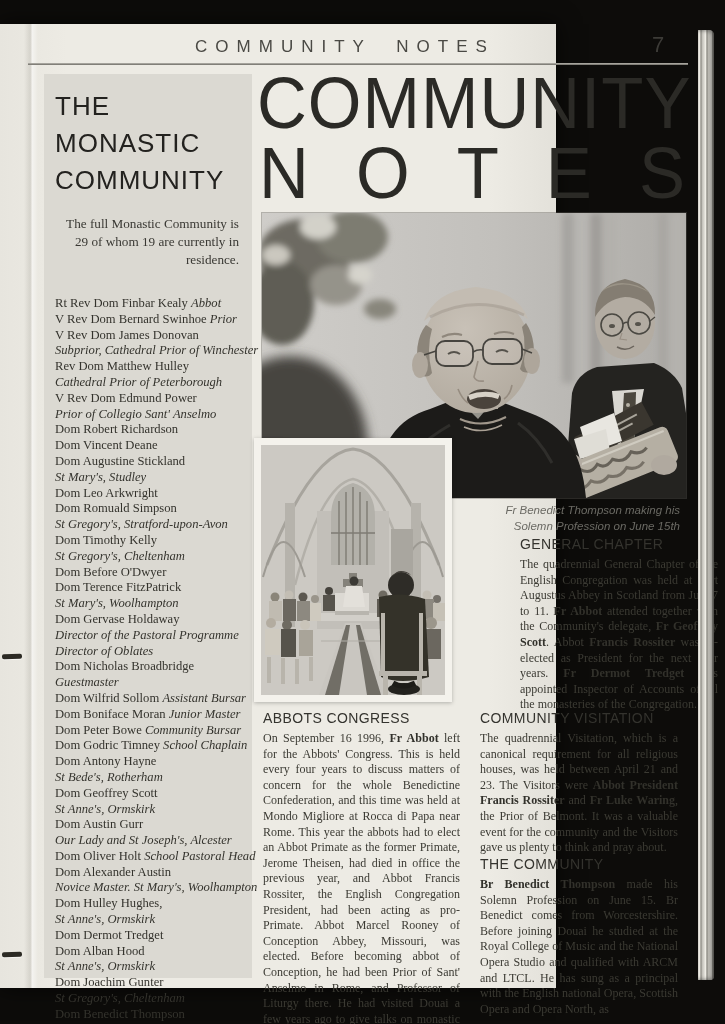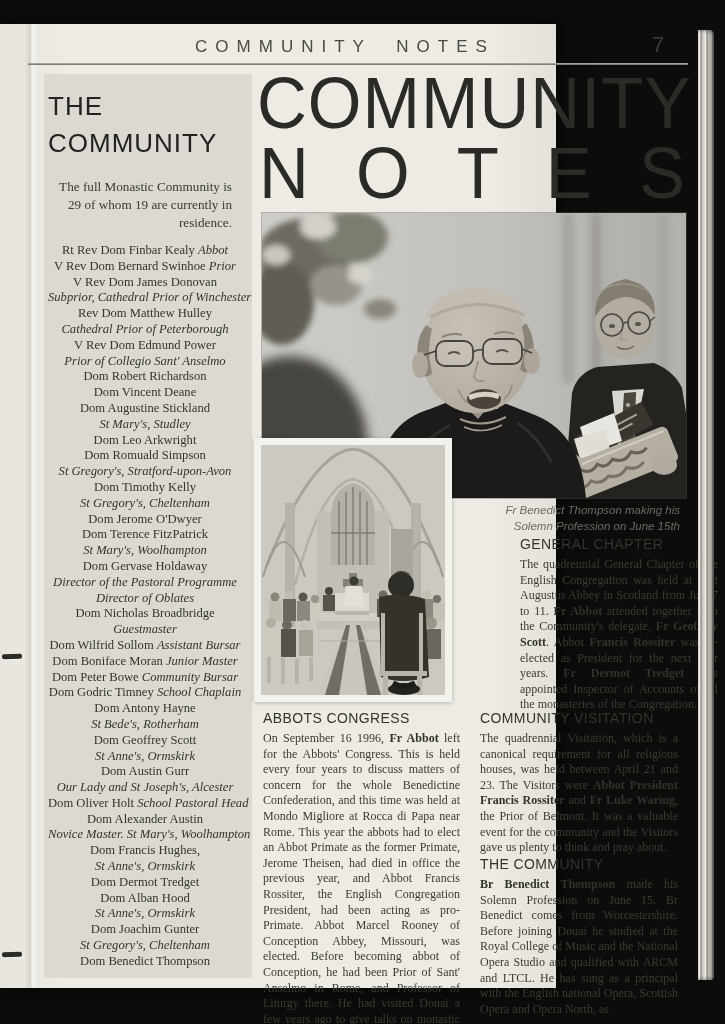--- a/index.html
+++ b/index.html
@@ -45,7 +45,7 @@
   
   .sidebar{
     position:absolute;left:44px;top:50px;width:208px;height:904px;
-    background:#dbd9d2;box-sizing:border-box;padding:10px 10px 0 4px;
+    background:#dbd9d2;box-sizing:border-box;padding:10px 10px 0 11px;
   }
   .sb-title{
     font-family:"Liberation Sans",sans-serif;font-weight:300;

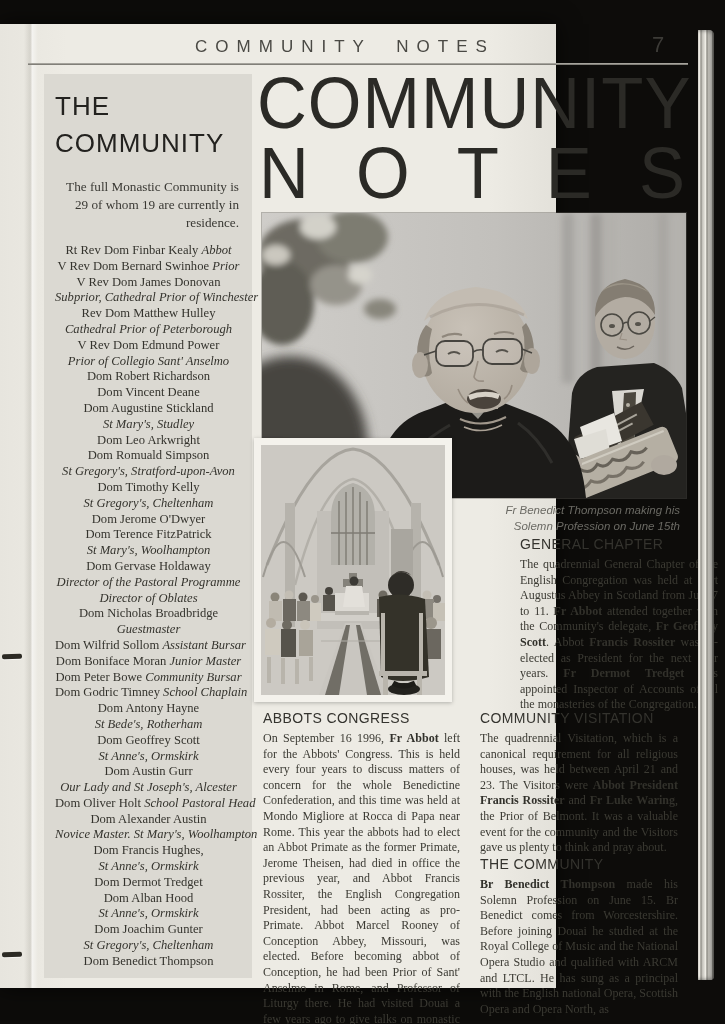--- a/index.html
+++ b/index.html
@@ -118,6 +118,7 @@
   <div class="sidebar">
     <div class="sb-title">
       <div>THE</div>
+      <div>MONASTIC</div>
       <div>COMMUNITY</div>
     </div>
     <div class="sb-intro">The full Monastic Community is 29 of whom 19 are currently in residence.</div>

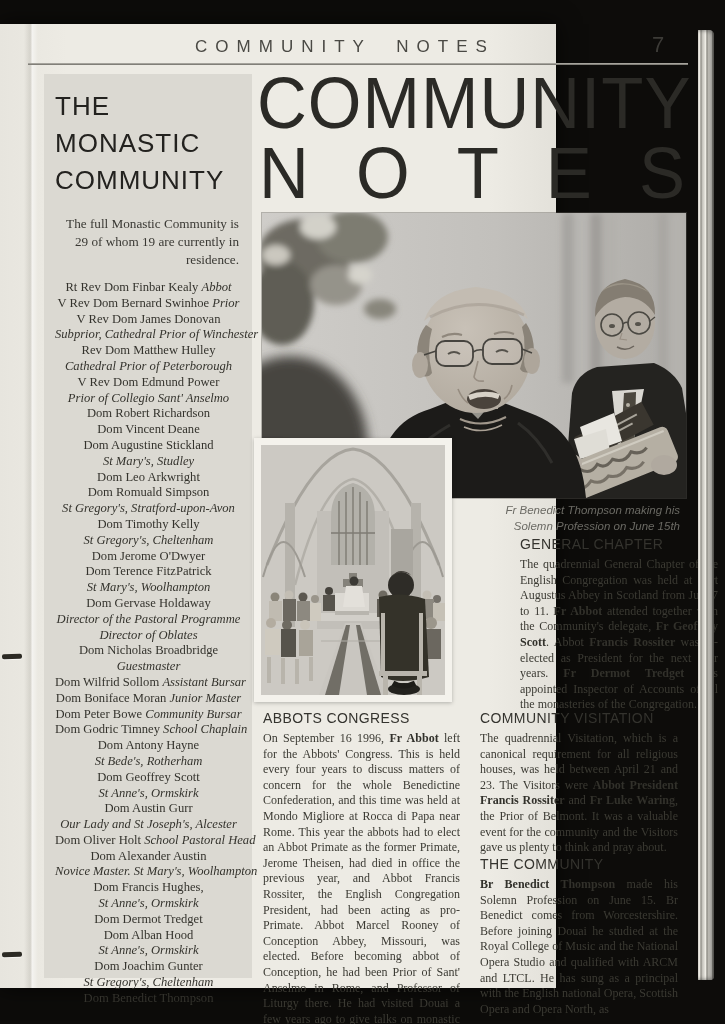--- a/index.html
+++ b/index.html
@@ -54,7 +54,7 @@
   .sb-intro{
     margin-top:16px;font-size:13.2px;line-height:18px;color:#393833;width:184px;text-align:right;
   }
-  .sb-list{margin-top:11px;text-align:center;}
+  .sb-list{margin-top:27px;}
   .member-line{
     font-size:12.6px;line-height:15.8px;color:#34332d;white-space:nowrap;
   }

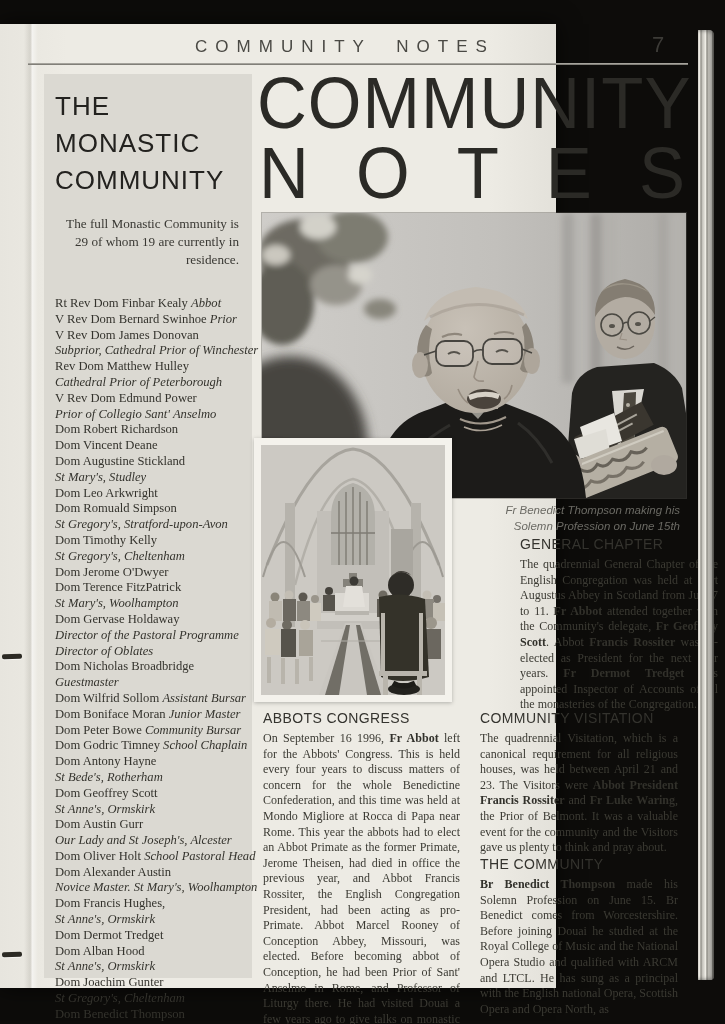--- a/index.html
+++ b/index.html
@@ -140,7 +140,7 @@
         <div class="member-line"><em>St Gregory's, Stratford-upon-Avon</em></div>
         <div class="member-line"><span>Dom Timothy Kelly</span></div>
         <div class="member-line"><em>St Gregory's, Cheltenham</em></div>
-        <div class="member-line"><span>Dom Jerome O'Dwyer</span></div>
+        <div class="member-line"><span>Dom Before O'Dwyer</span></div>
         <div class="member-line"><span>Dom Terence FitzPatrick</span></div>
         <div class="member-line"><em>St Mary's, Woolhampton</em></div>
         <div class="member-line"><span>Dom Gervase Holdaway</span></div>

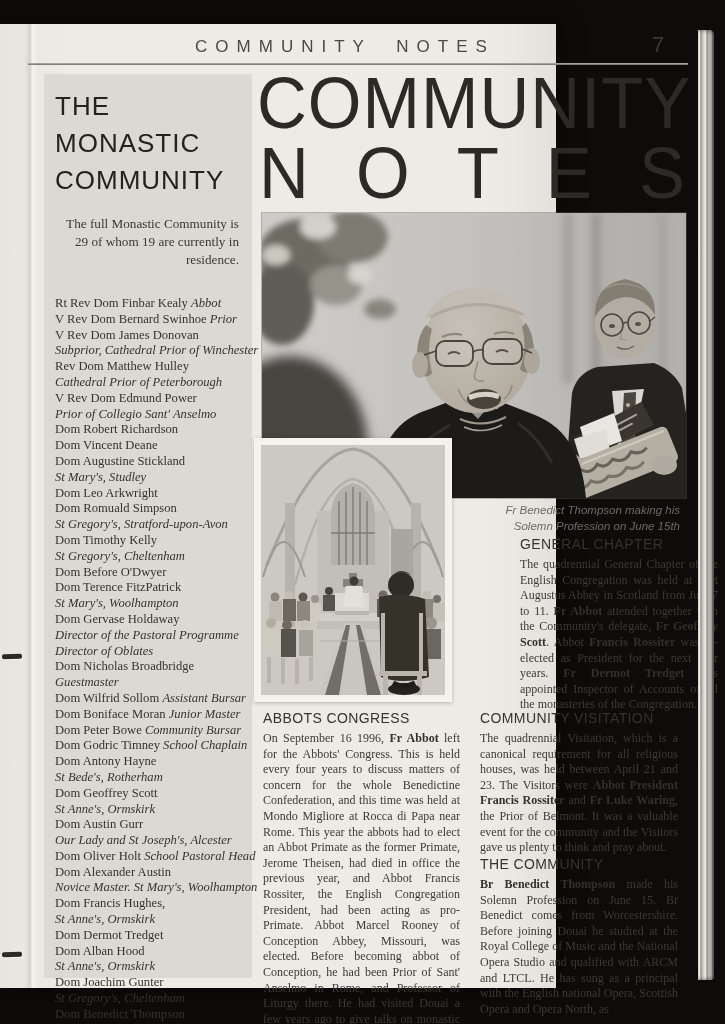--- a/index.html
+++ b/index.html
@@ -161,7 +161,7 @@
         <div class="member-line"><span>Dom Oliver Holt </span><em>School Pastoral Head</em></div>
         <div class="member-line"><span>Dom Alexander Austin</span></div>
         <div class="member-line"><em>Novice Master. St Mary's, Woolhampton</em></div>
-        <div class="member-line"><span>Dom Francis Hughes,</span></div>
+        <div class="member-line"><span>Dom Hulley Hughes,</span></div>
         <div class="member-line"><em>St Anne's, Ormskirk</em></div>
         <div class="member-line"><span>Dom Dermot Tredget</span></div>
         <div class="member-line"><span>Dom Alban Hood</span></div>

